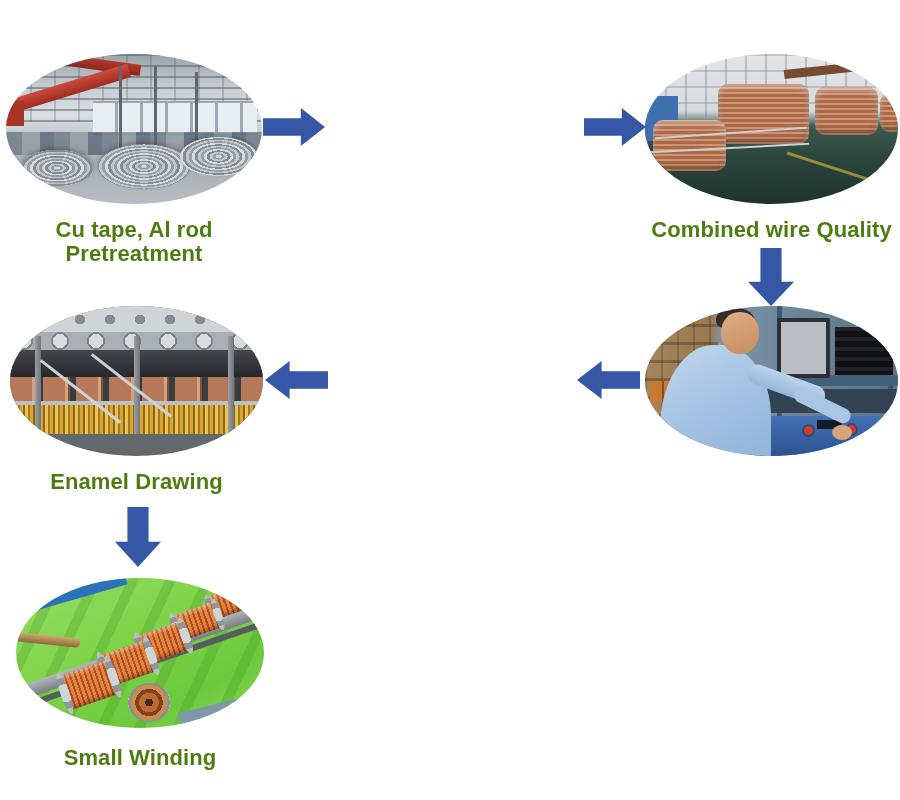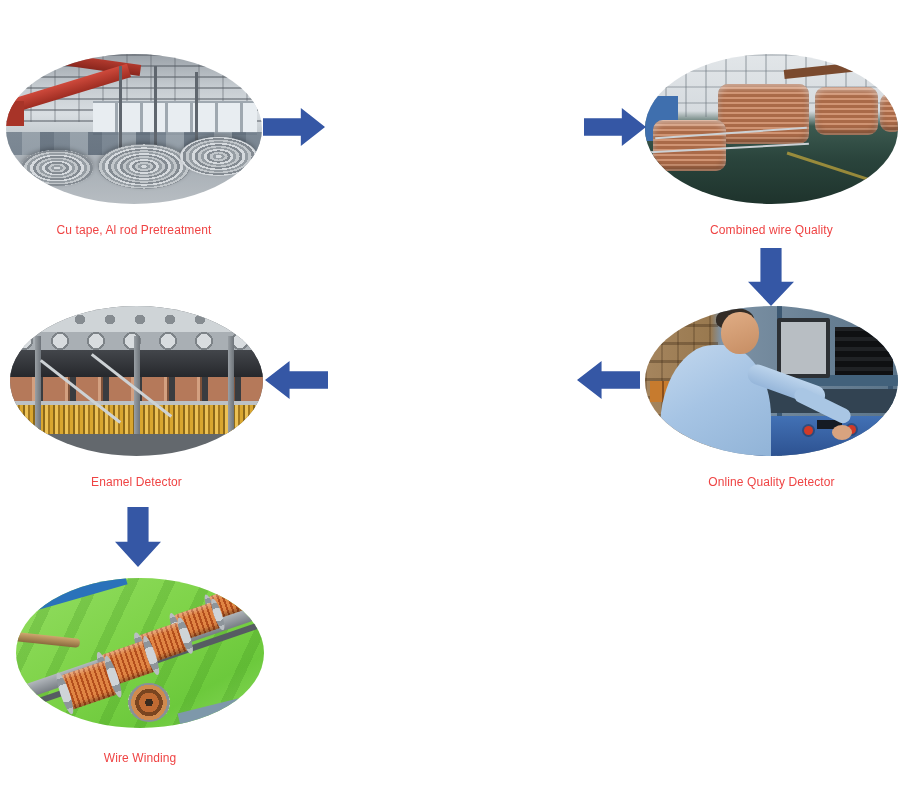--- a/index.html
+++ b/index.html
@@ -8,8 +8,8 @@
   .step{position:absolute;margin:0;padding:0;}
   .photo{position:relative;width:100%;height:150px;border-radius:50%;overflow:hidden;}
   .abs{position:absolute;}
-  .caption{display:block;margin-top:14px;text-align:center;font-size:12px;line-height:24px;
-           color:#ef4444;letter-spacing:.1px;}
+  .caption{display:block;margin-top:14px;text-align:center;font-size:22px;line-height:24px;
+           color:#4d7c0f;letter-spacing:.1px;font-weight:bold;}
   .caption-last{margin-top:18px;}
 
   

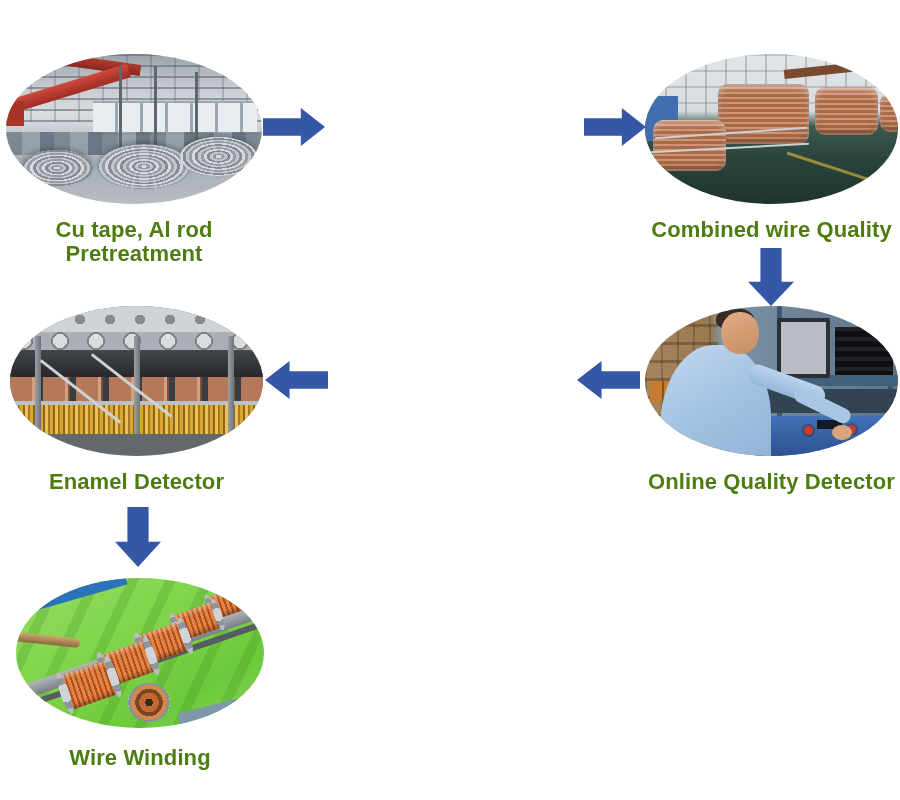--- a/index.html
+++ b/index.html
@@ -243,7 +243,7 @@
       <div class="abs s6-diag s6-diag1"></div>
       <div class="abs s6-diag s6-diag2"></div>
     </div>
-    <figcaption class="caption">Enamel Detector</figcaption>
+    <figcaption class="caption">Enamel Drawing</figcaption>
   </figure>
 
   <figure class="step" style="left:16px;top:578px;width:248px;">

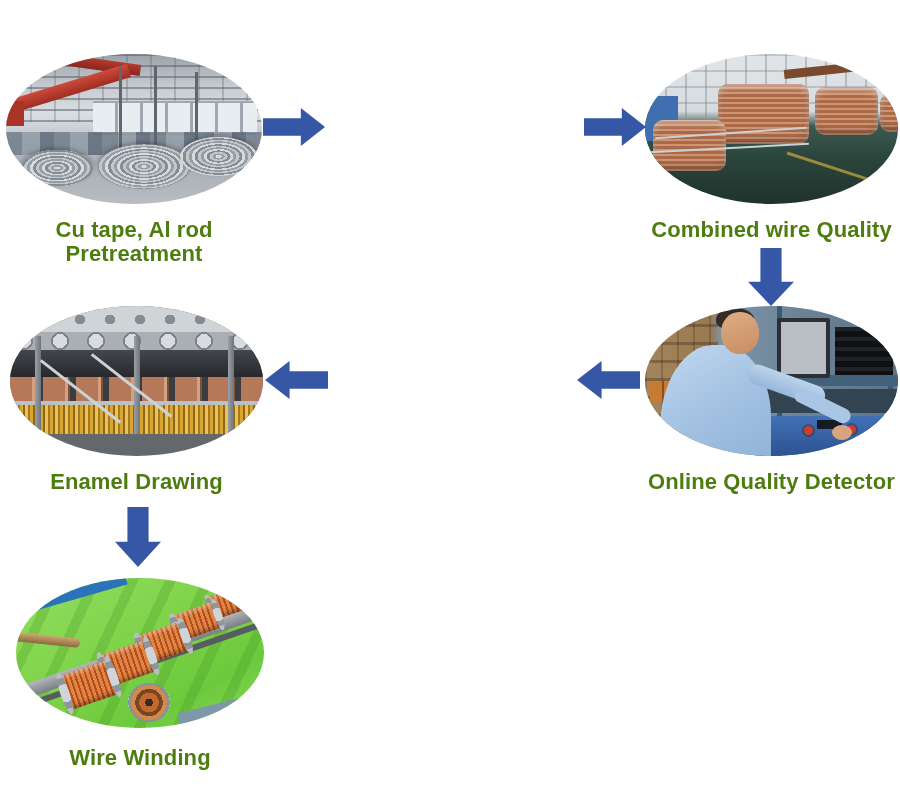--- a/index.html
+++ b/index.html
@@ -224,7 +224,6 @@
       <div class="abs s4-forearm"></div>
       <div class="abs s4-hand"></div>
     </div>
-    <figcaption class="caption">Online Quality Detector</figcaption>
   </figure>
 
 

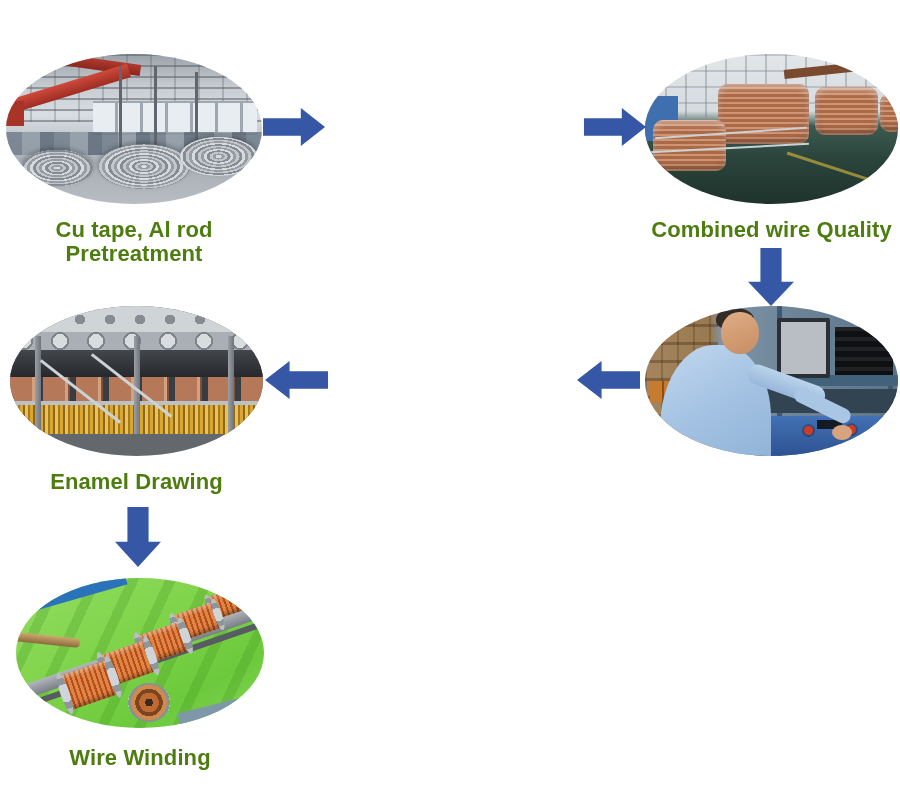--- a/index.html
+++ b/index.html
@@ -260,7 +260,7 @@
       <div class="abs s7-gray"></div>
       <div class="abs s7-face"></div>
     </div>
-    <figcaption class="caption caption-last">Wire Winding</figcaption>
+    <figcaption class="caption caption-last">Small Winding</figcaption>
   </figure>
 
   <div class="arrow arrow-right" style="left:263px;top:108px;"></div>

